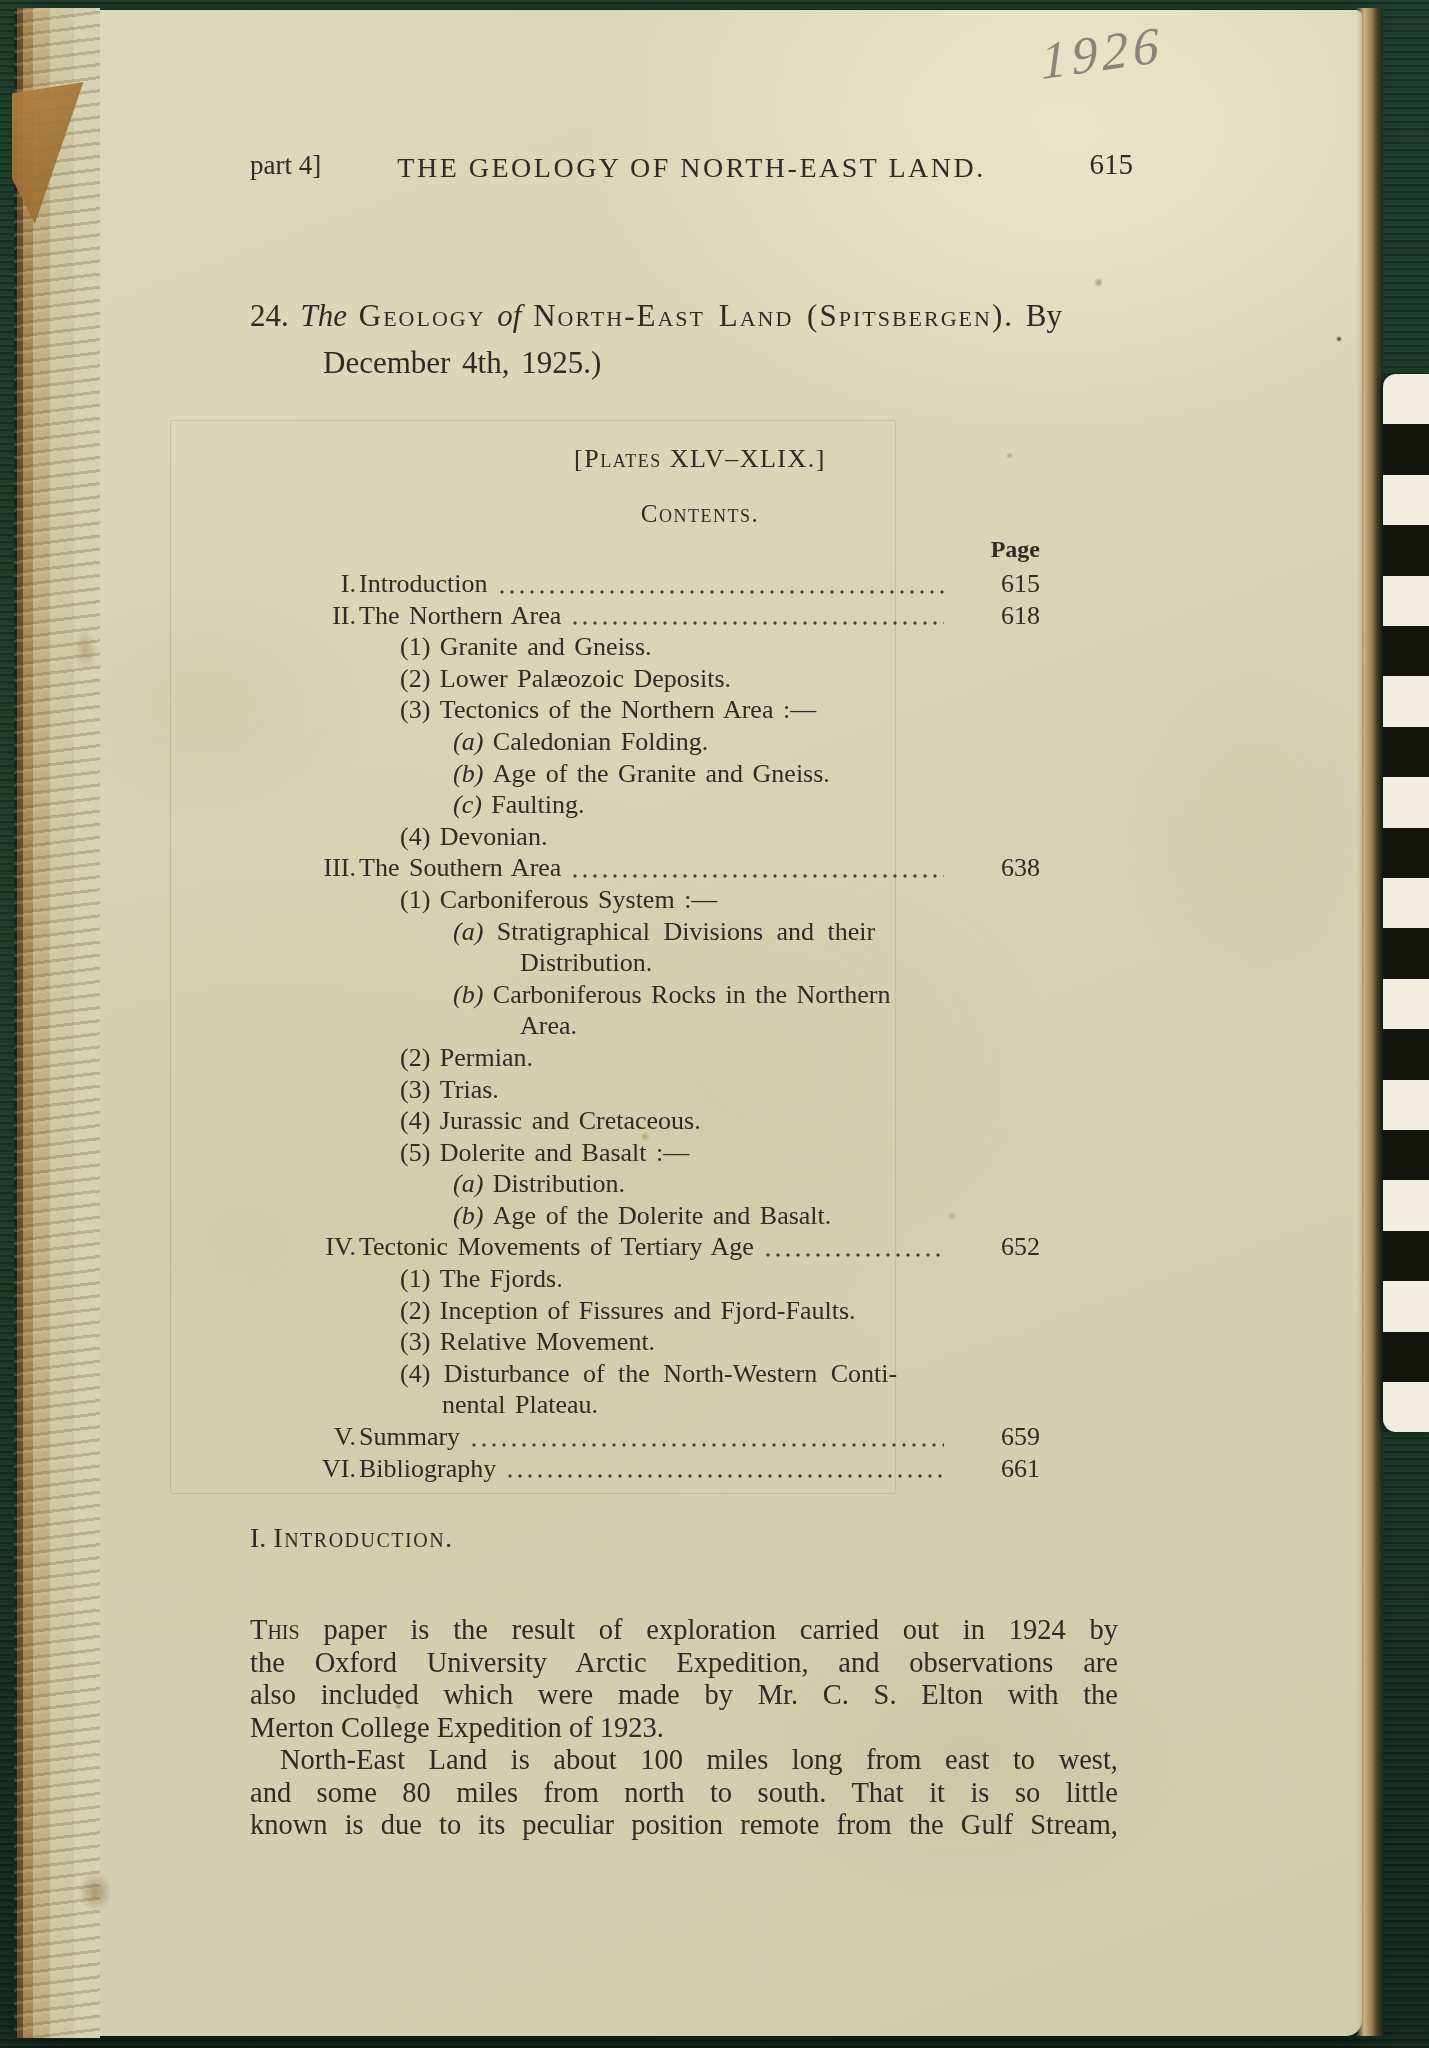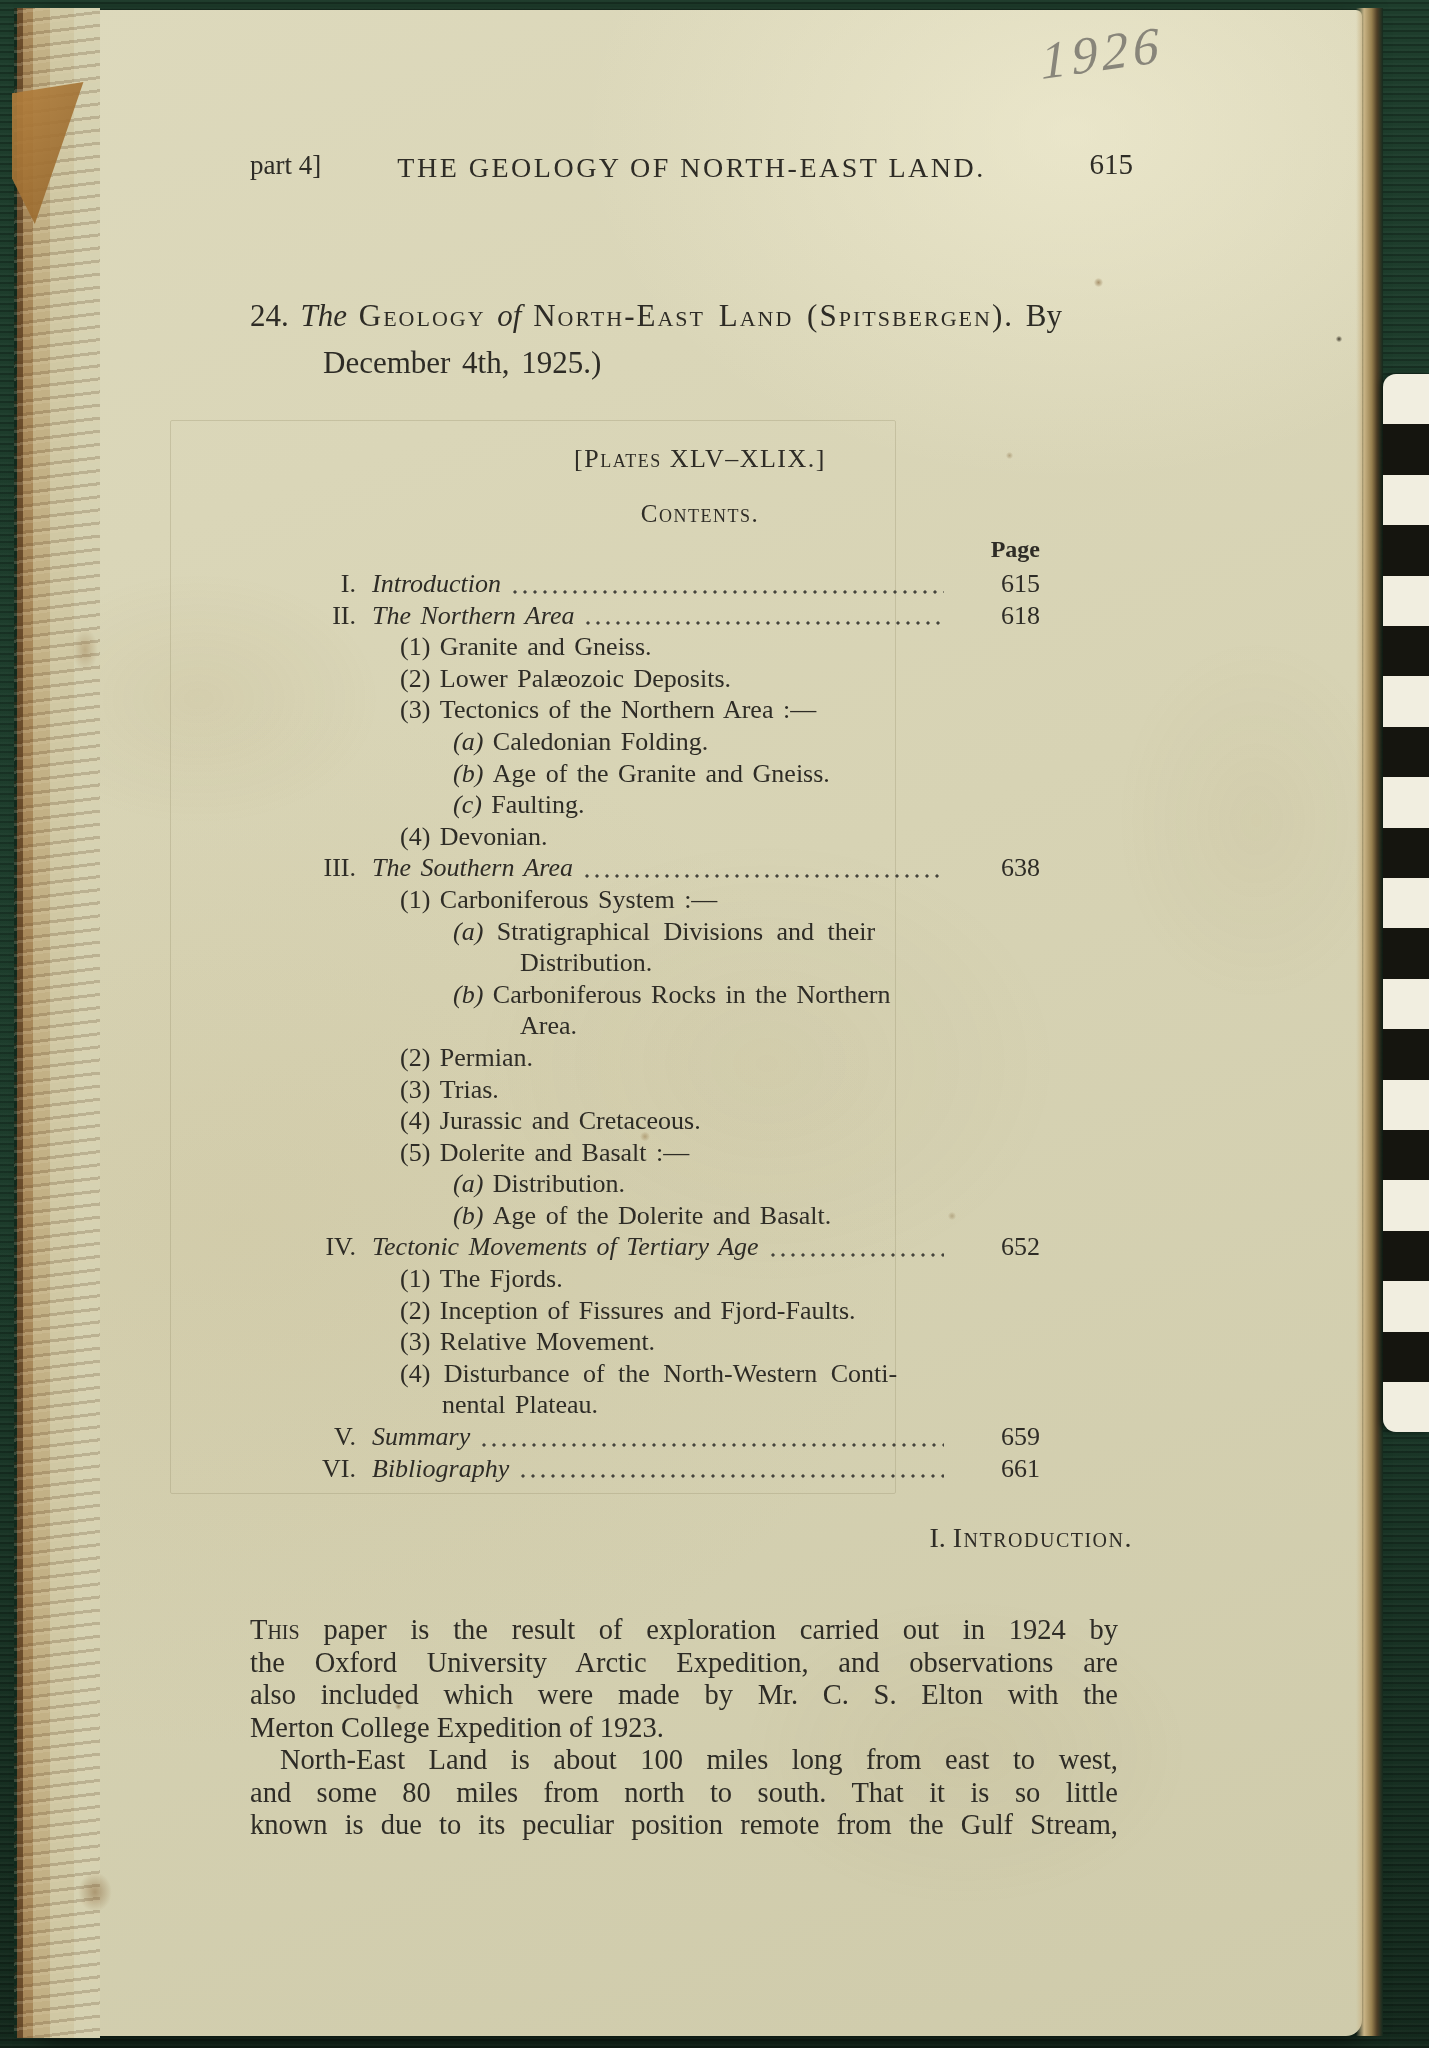--- a/index.html
+++ b/index.html
@@ -90,7 +90,7 @@
   .c-row{display:flex; align-items:baseline; line-height:31.6px; word-spacing:3px;}
   .c-row.spread{word-spacing:7px;}
   .c-num{width:56px; text-align:right; flex:none;}
-  .c-text{margin-left:16px; flex:none;font-style:italic;}
+  .c-text{margin-left:3px; flex:none;}
   .c-dots{
     flex:1; height:4px; margin:0 10px 6px 12px; align-self:flex-end;
     background-image:radial-gradient(circle at 2px 2px, #45443c 1.4px, transparent 1.8px);

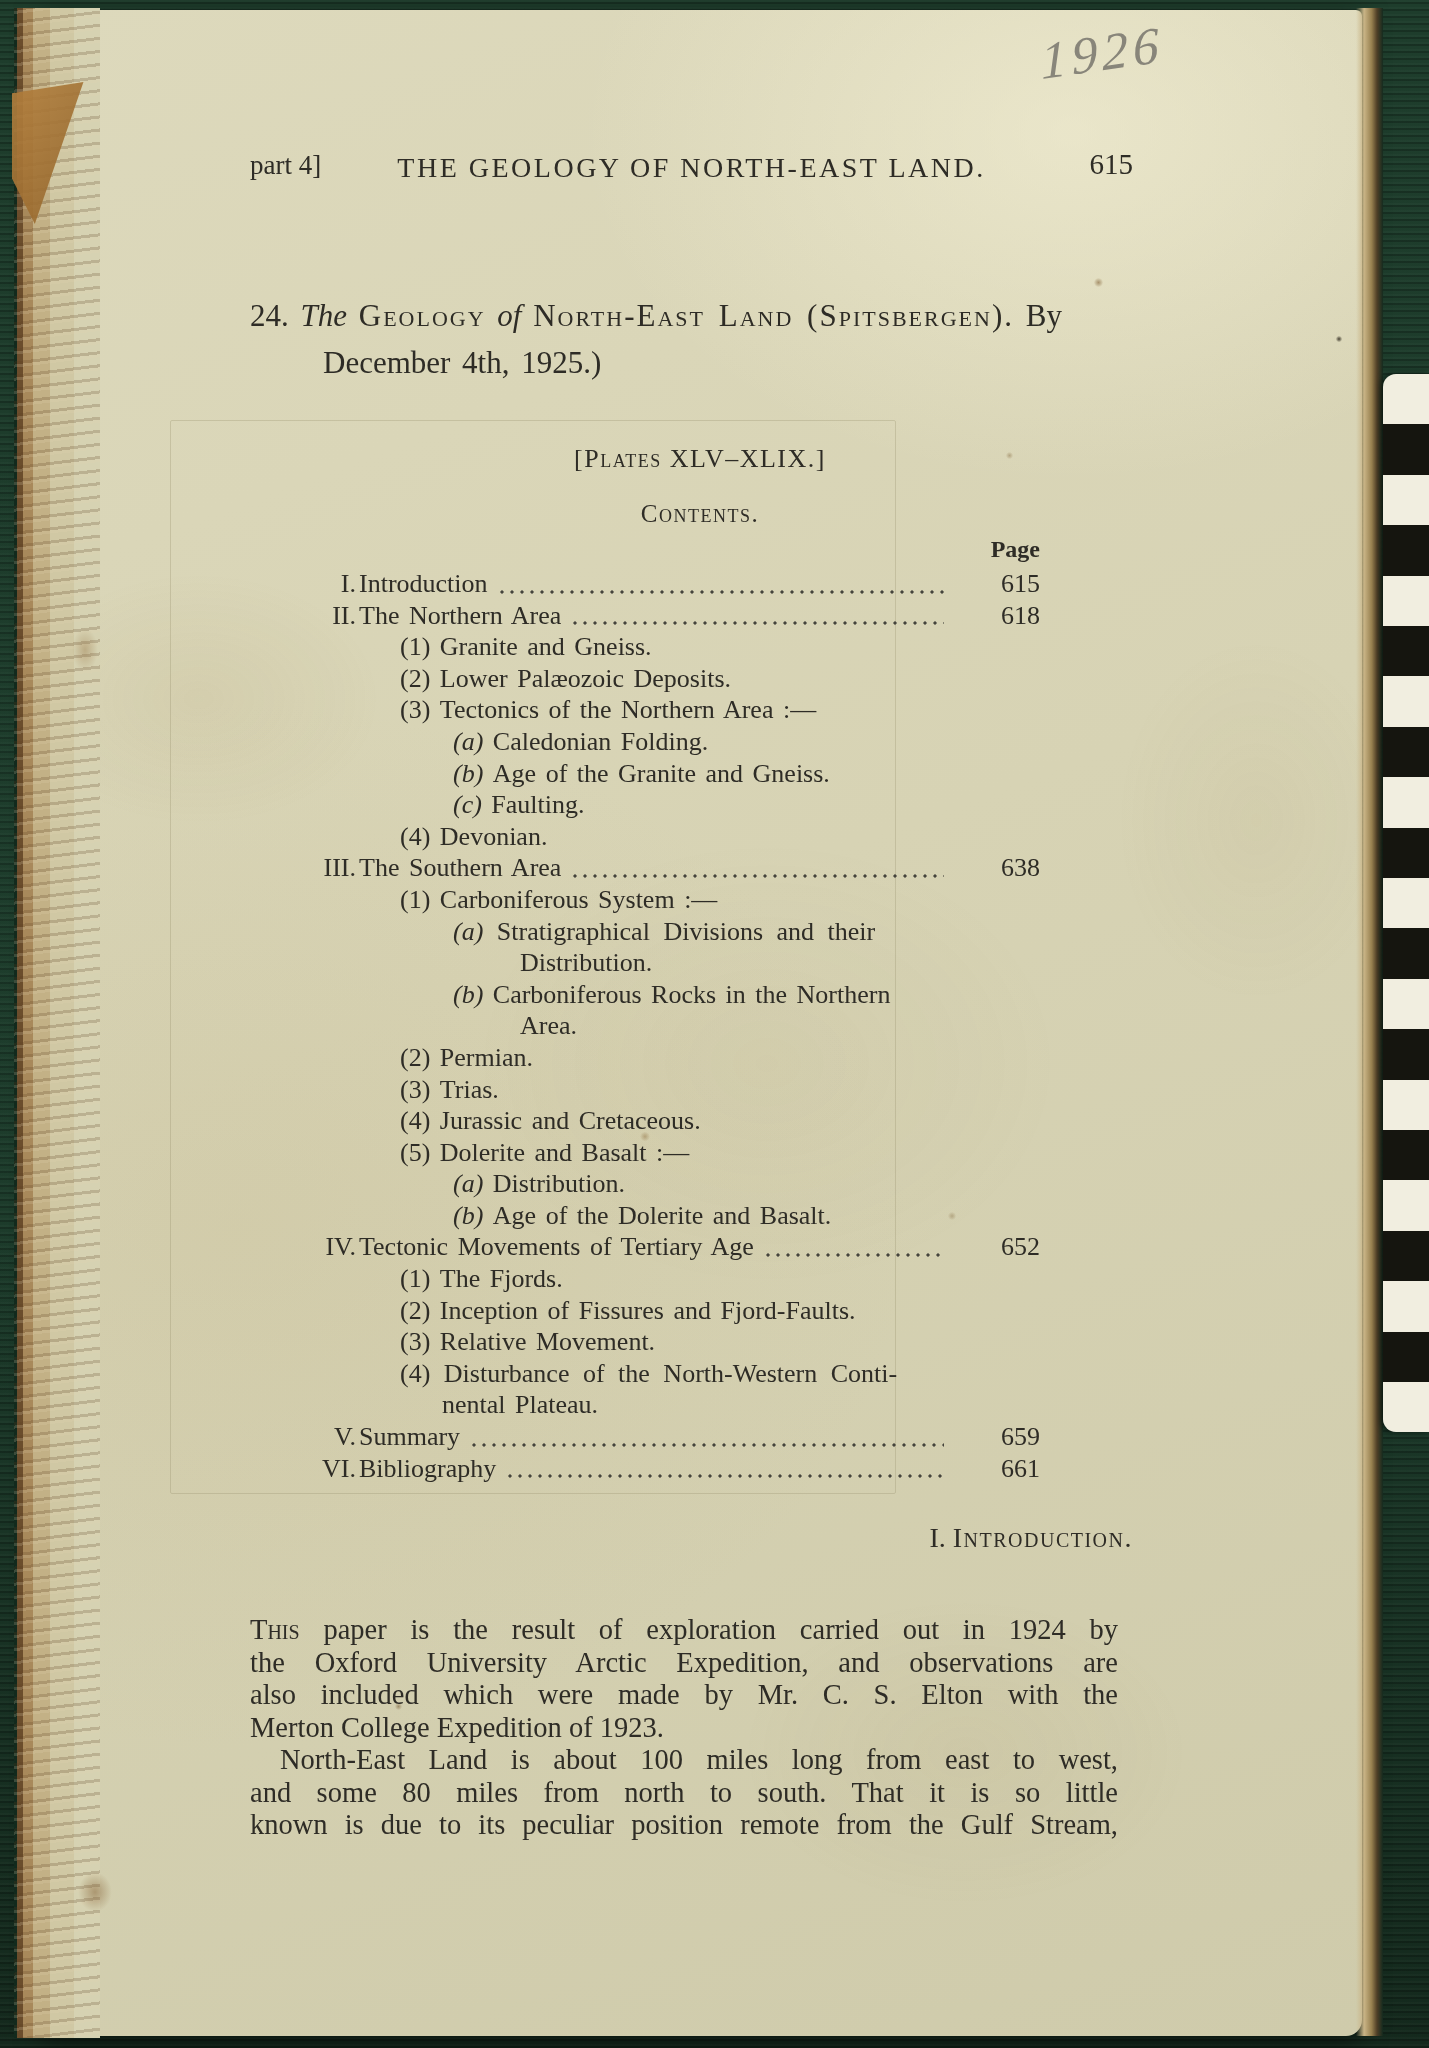--- a/index.html
+++ b/index.html
@@ -102,7 +102,7 @@
   .row-num-cont{padding-left:142px;}
   .row-alpha-cont{padding-left:220px;}
   .row-alpha .c-pre{font-style:italic;}
-  .intro-head{left:233px; top:1522px; width:900px; text-align:right; font-size:28px;}
+  .intro-head{left:250px; top:1522px; width:900px; text-align:left; font-size:28px;}
   .intro-head .s-sc{letter-spacing:1.5px;}
   .body-text{left:250px; top:1614px; width:868px; font-size:28.5px;}
   .bline{line-height:32.5px;}

